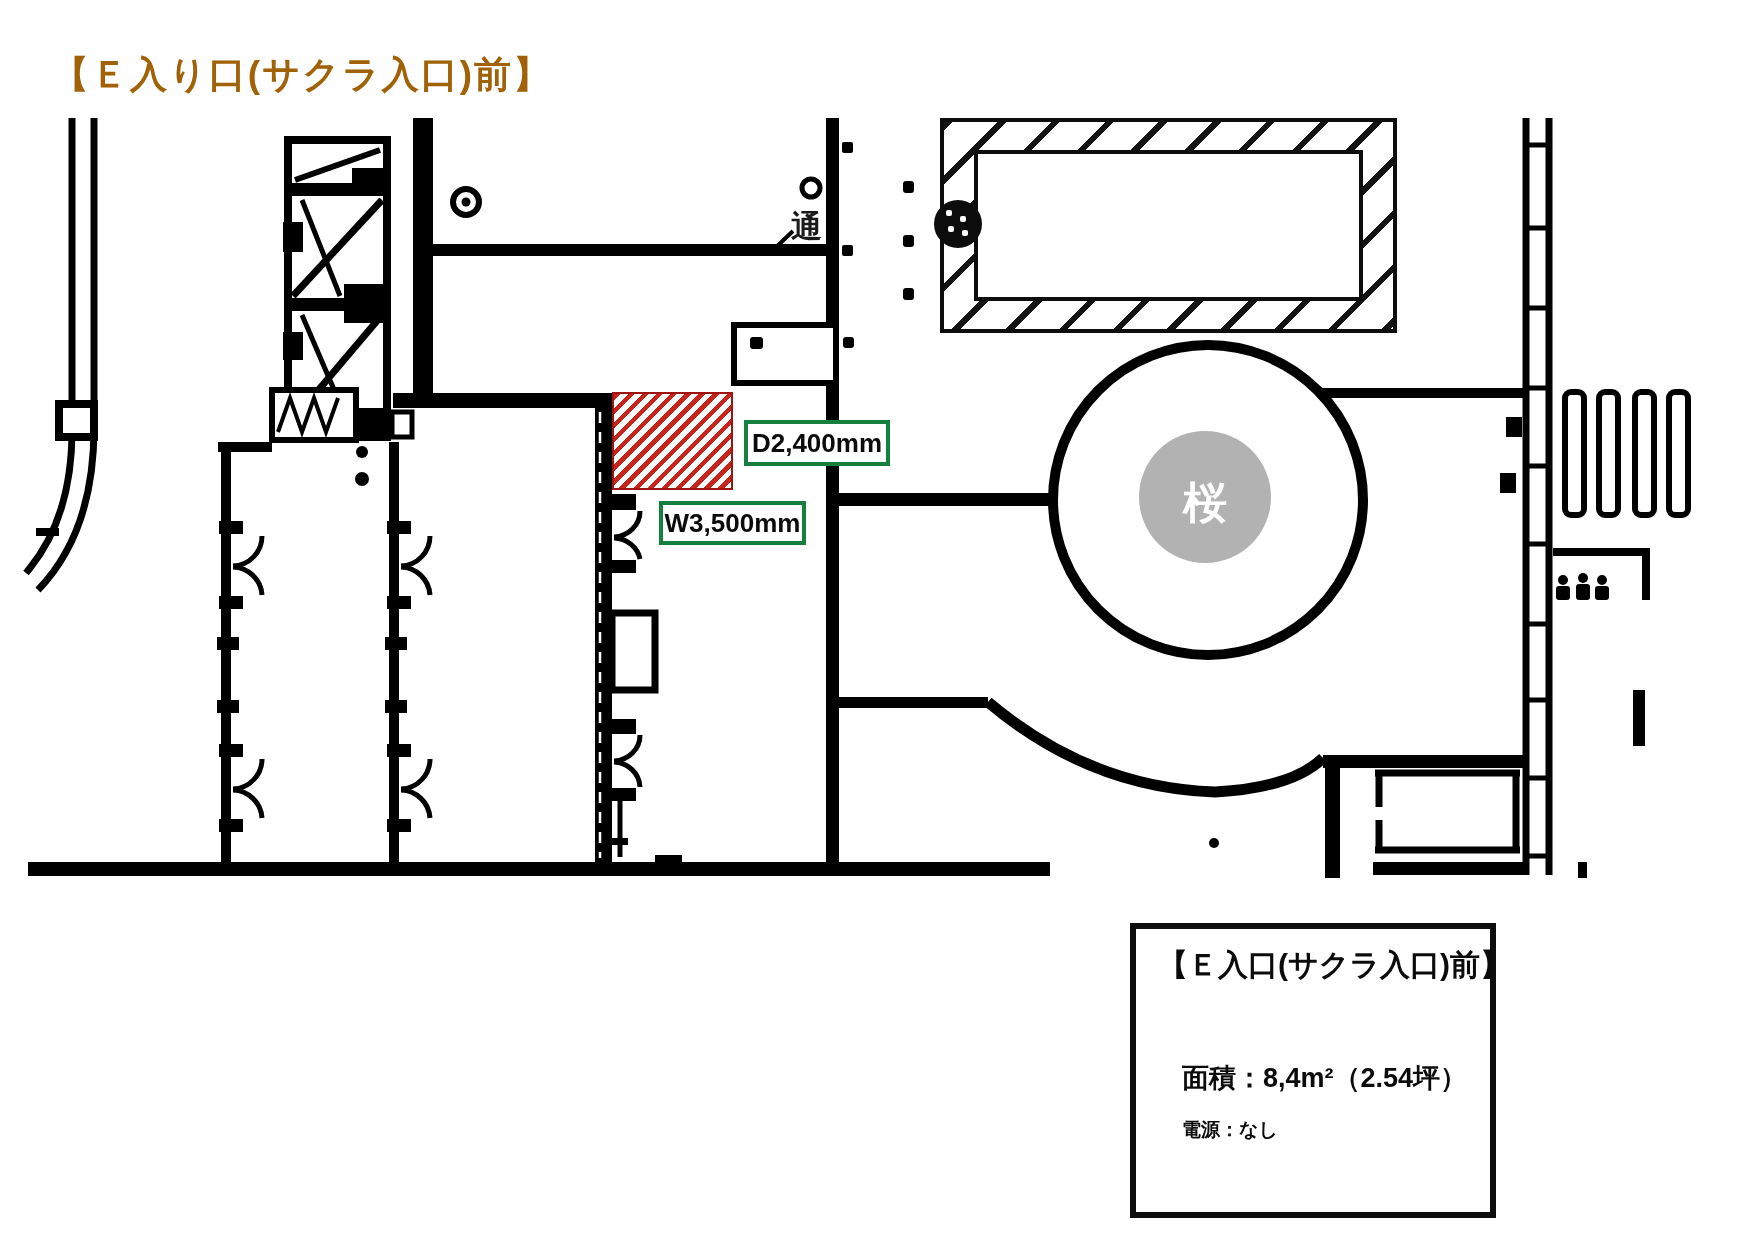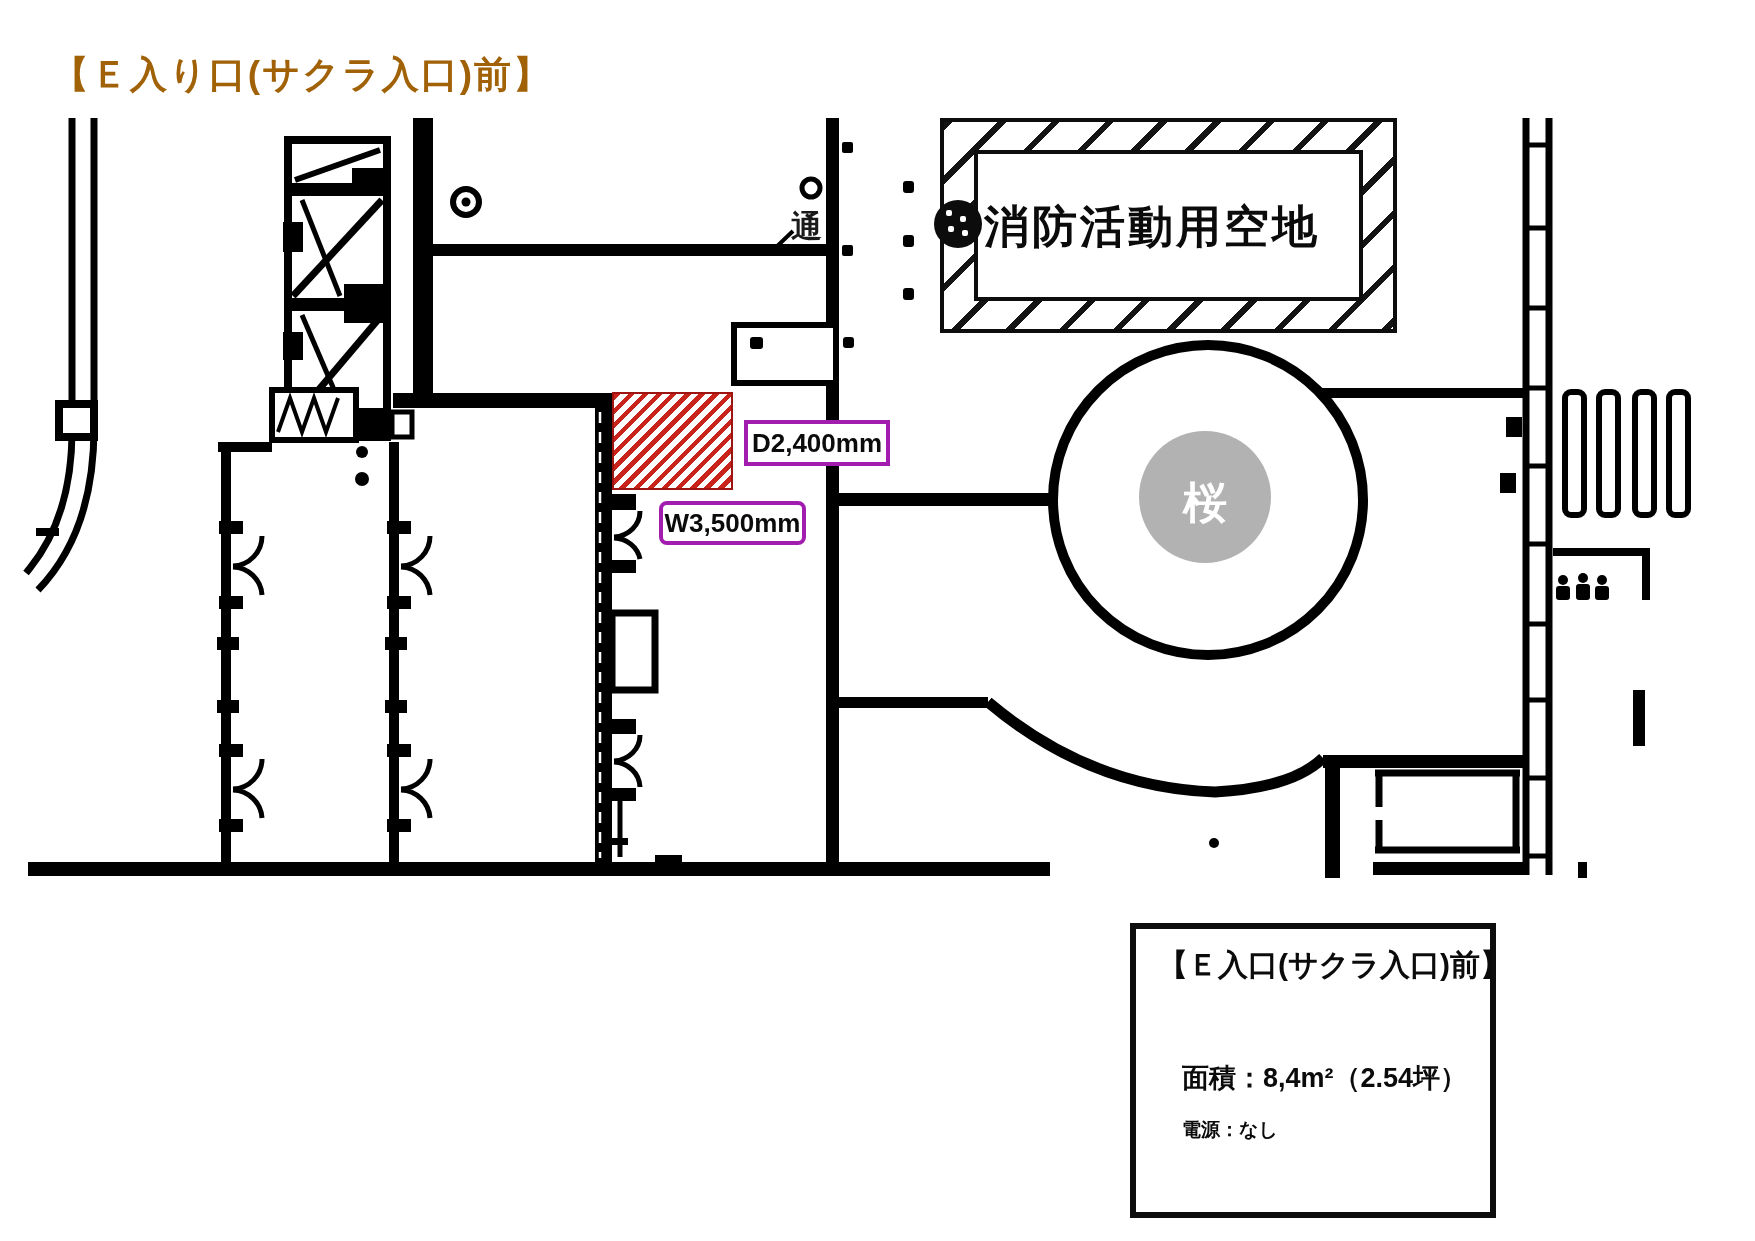--- a/index.html
+++ b/index.html
@@ -216,7 +216,6 @@
     <i style="left:14px;top:26px;"></i>
       <i style="left:28px;top:30px;"></i>
   </div>
-  <div class="abs fz-text">消防活動用空地</div>
 
   <div class="abs spot"></div>
 

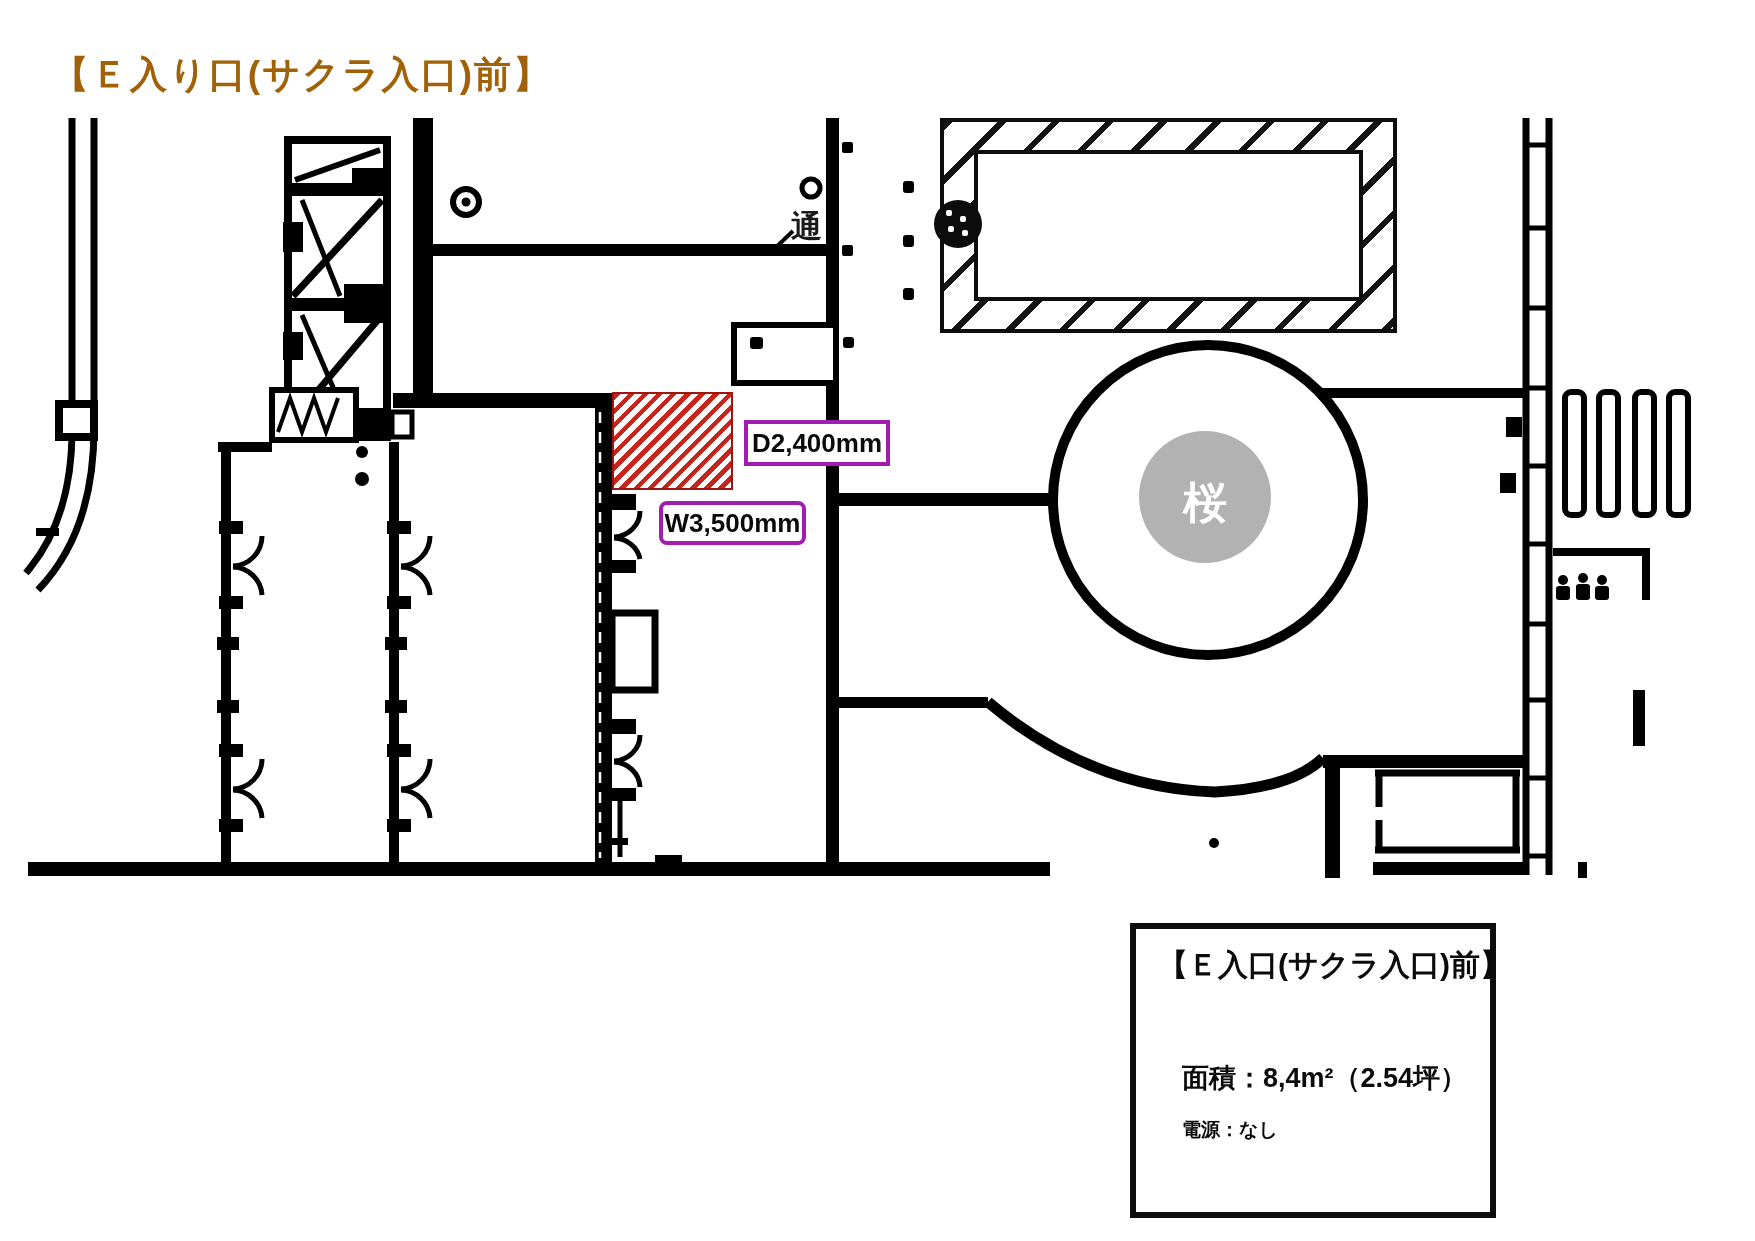--- a/index.html
+++ b/index.html
@@ -16,7 +16,7 @@
   .fz-icon i{position:absolute;background:#fff;width:6px;height:6px;border-radius:2px;}
   .spot{left:612px;top:392px;width:121px;height:98px;box-sizing:border-box;border:2px solid #9e1410;
         background:repeating-linear-gradient(135deg,#c8241c 0 4.5px,rgba(255,255,255,0) 4.5px 10px);}
-  .dim-box{box-sizing:border-box;border:4px solid #a21caf;background:#fff;display:flex;align-items:center;justify-content:center;
+  .dim-box{box-sizing:border-box;border:4px solid #15803d;background:#fff;display:flex;align-items:center;justify-content:center;
            font-weight:bold;font-size:26px;color:#0b0b0b;white-space:nowrap;}
   .d-box{left:744px;top:420px;width:146px;height:46px;}
   .w-box{left:659px;top:501px;width:147px;height:44px;border-radius:8px;}

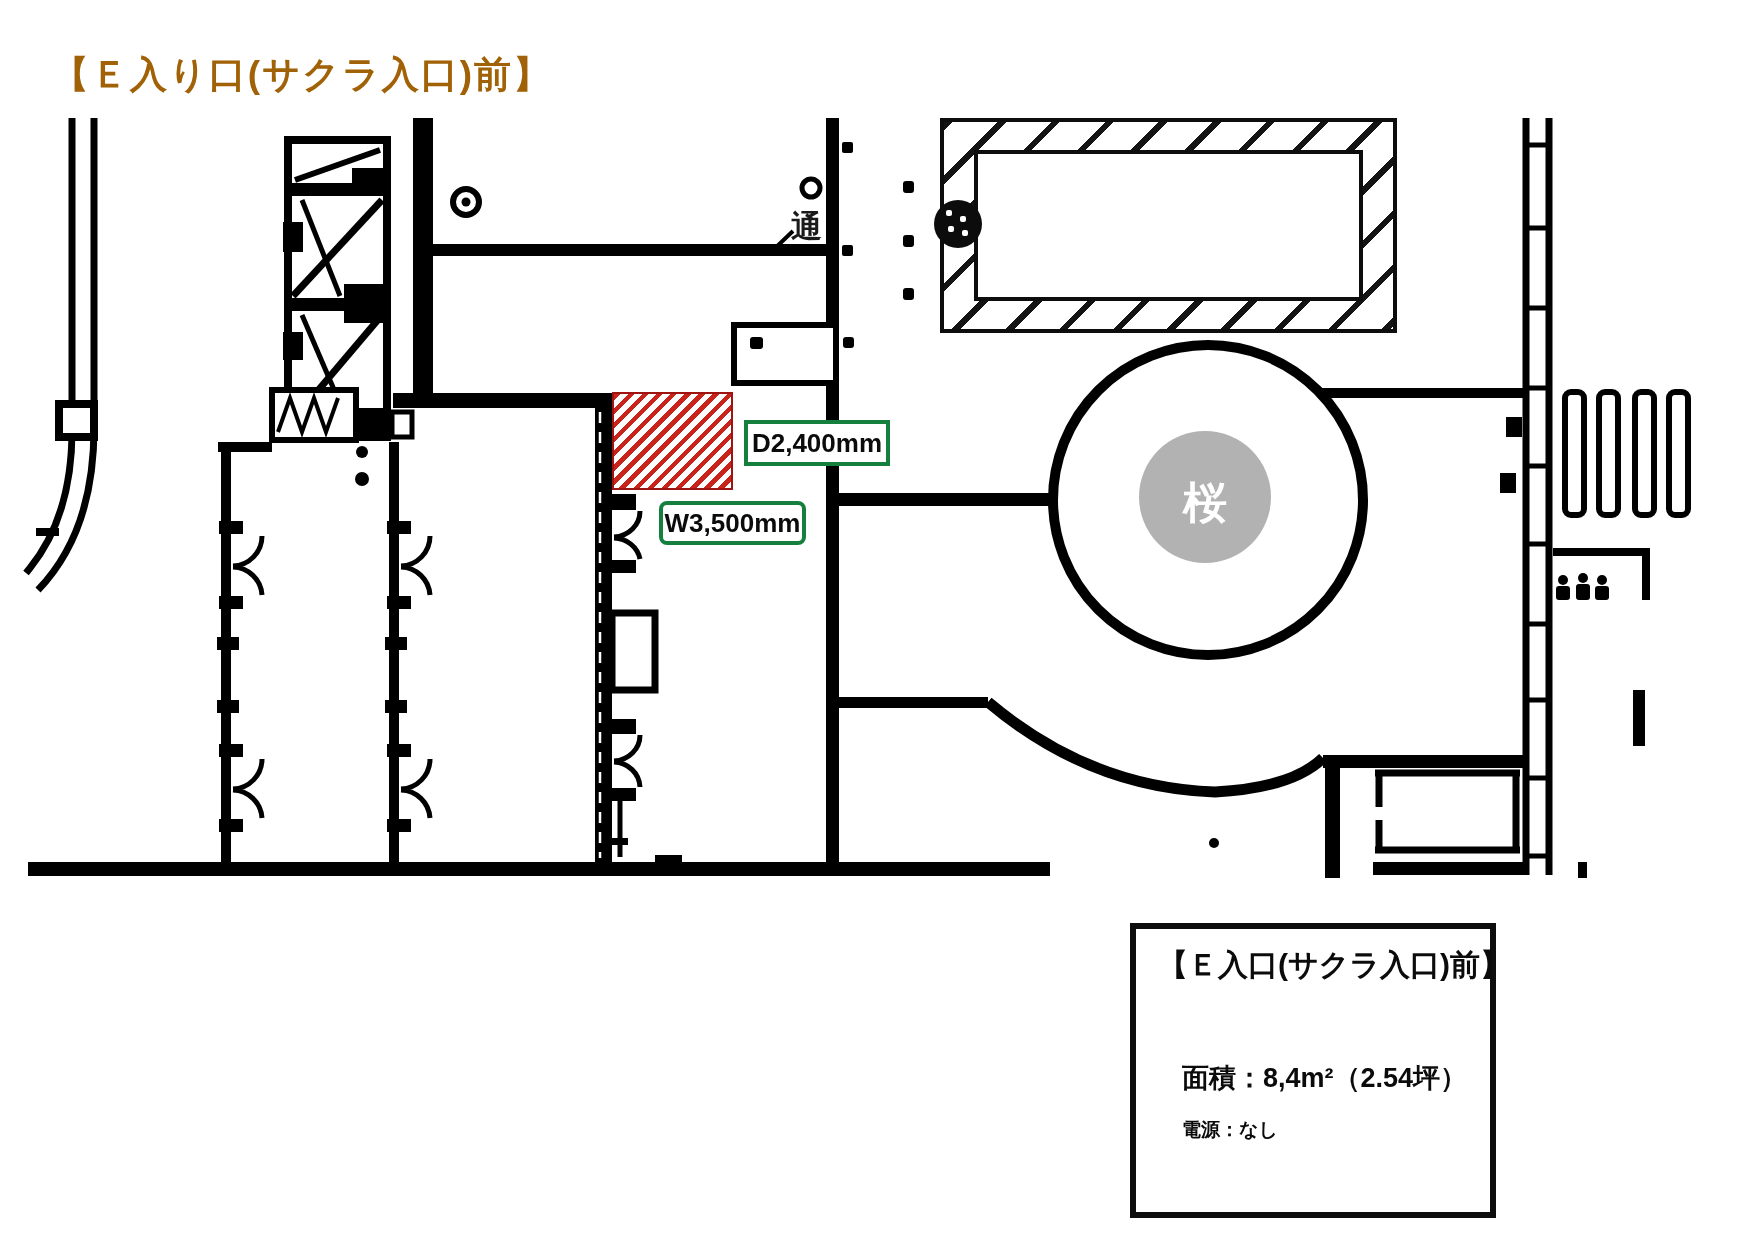--- a/index.html
+++ b/index.html
@@ -19,7 +19,7 @@
   .dim-box{box-sizing:border-box;border:4px solid #15803d;background:#fff;display:flex;align-items:center;justify-content:center;
            font-weight:bold;font-size:26px;color:#0b0b0b;white-space:nowrap;}
   .d-box{left:744px;top:420px;width:146px;height:46px;}
-  .w-box{left:659px;top:501px;width:147px;height:44px;border-radius:8px;}
+  .w-box{left:659px;top:501px;width:147px;height:44px;}
   .tree-label{left:1160px;top:474px;width:90px;text-align:center;font-size:44px;font-weight:bold;color:#ffffff;}
   .passage-label{left:791px;top:206px;font-size:31px;font-weight:bold;color:#1a1a1a;}
   .info-box{left:1130px;top:923px;width:366px;height:295px;box-sizing:border-box;border:6px solid #0d0d0d;background:#fff;}

